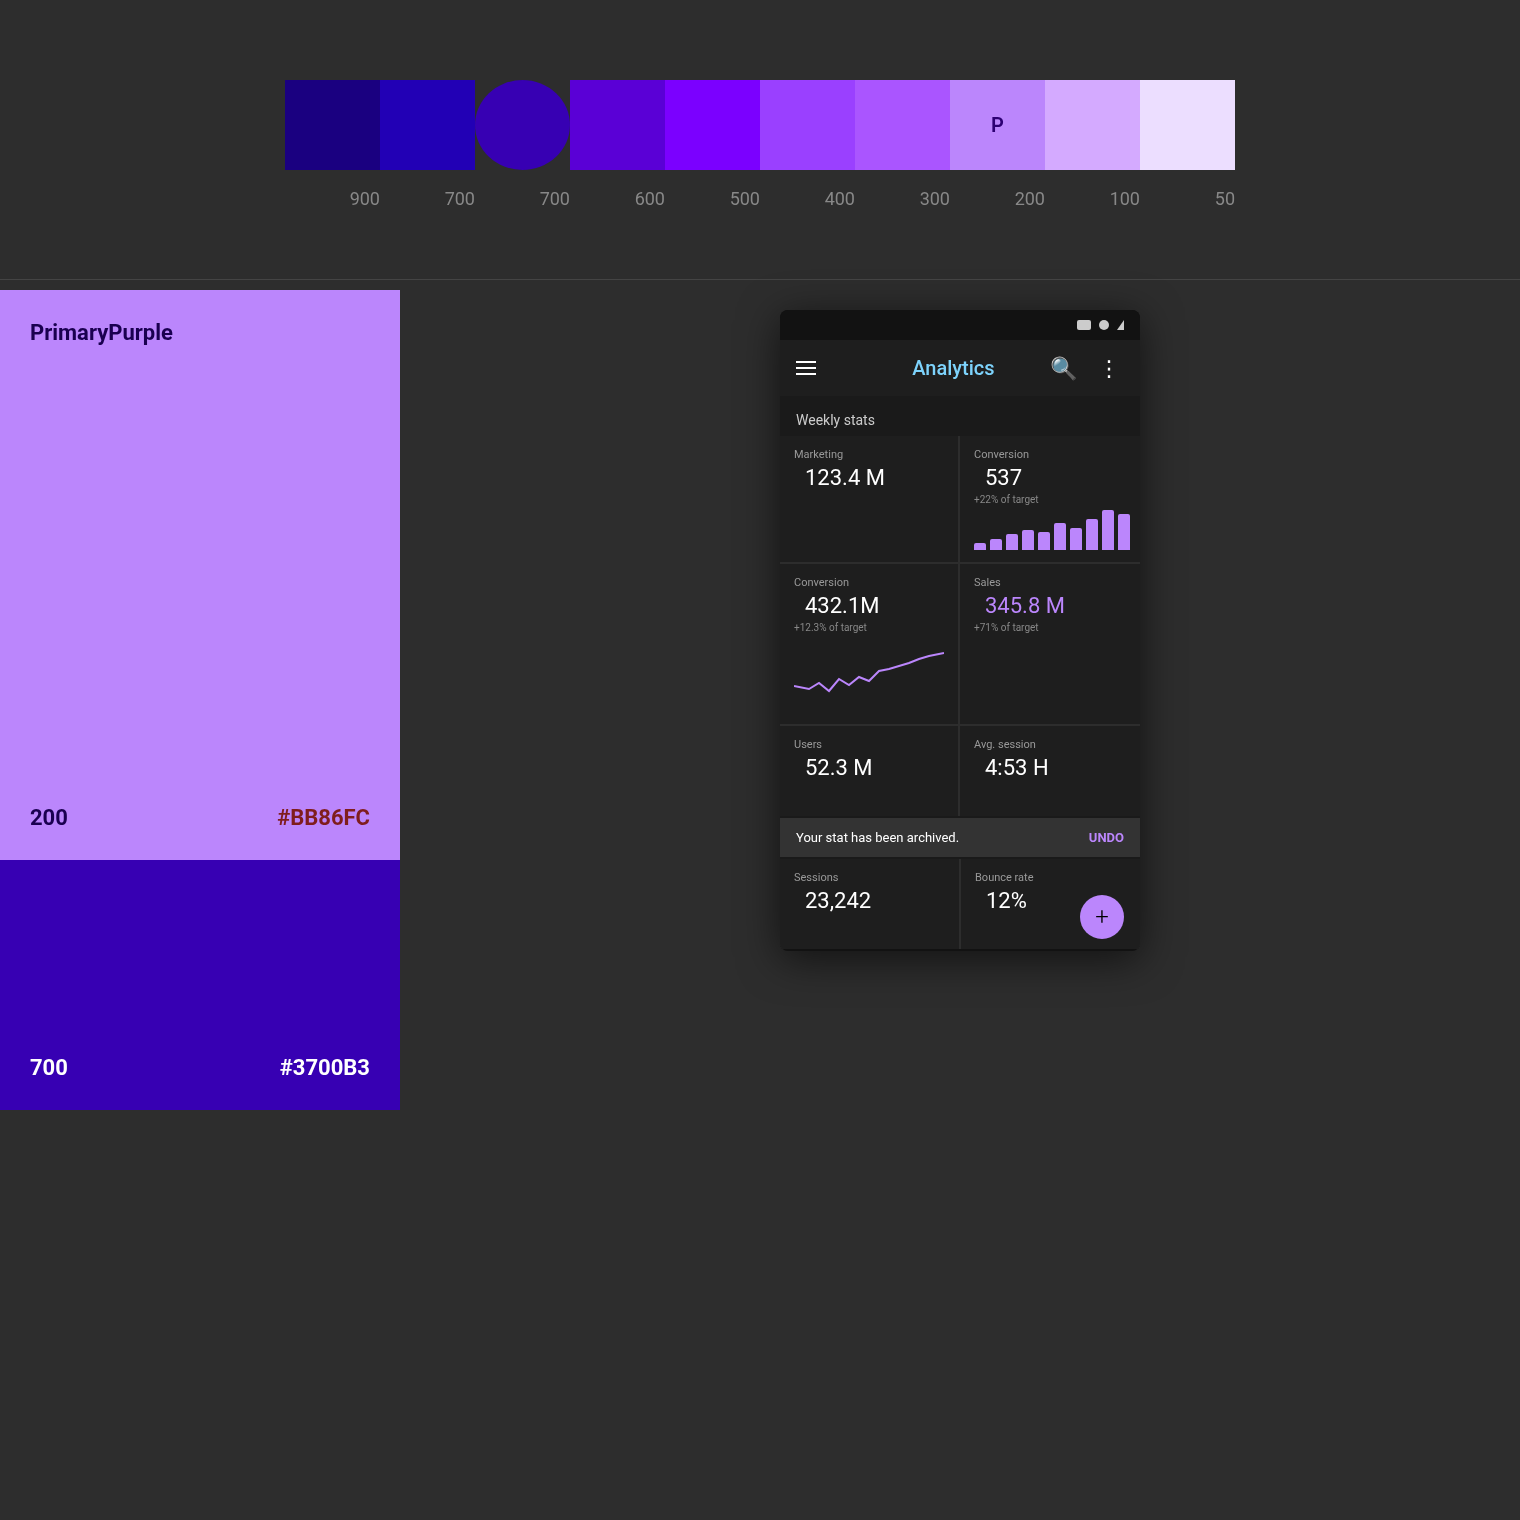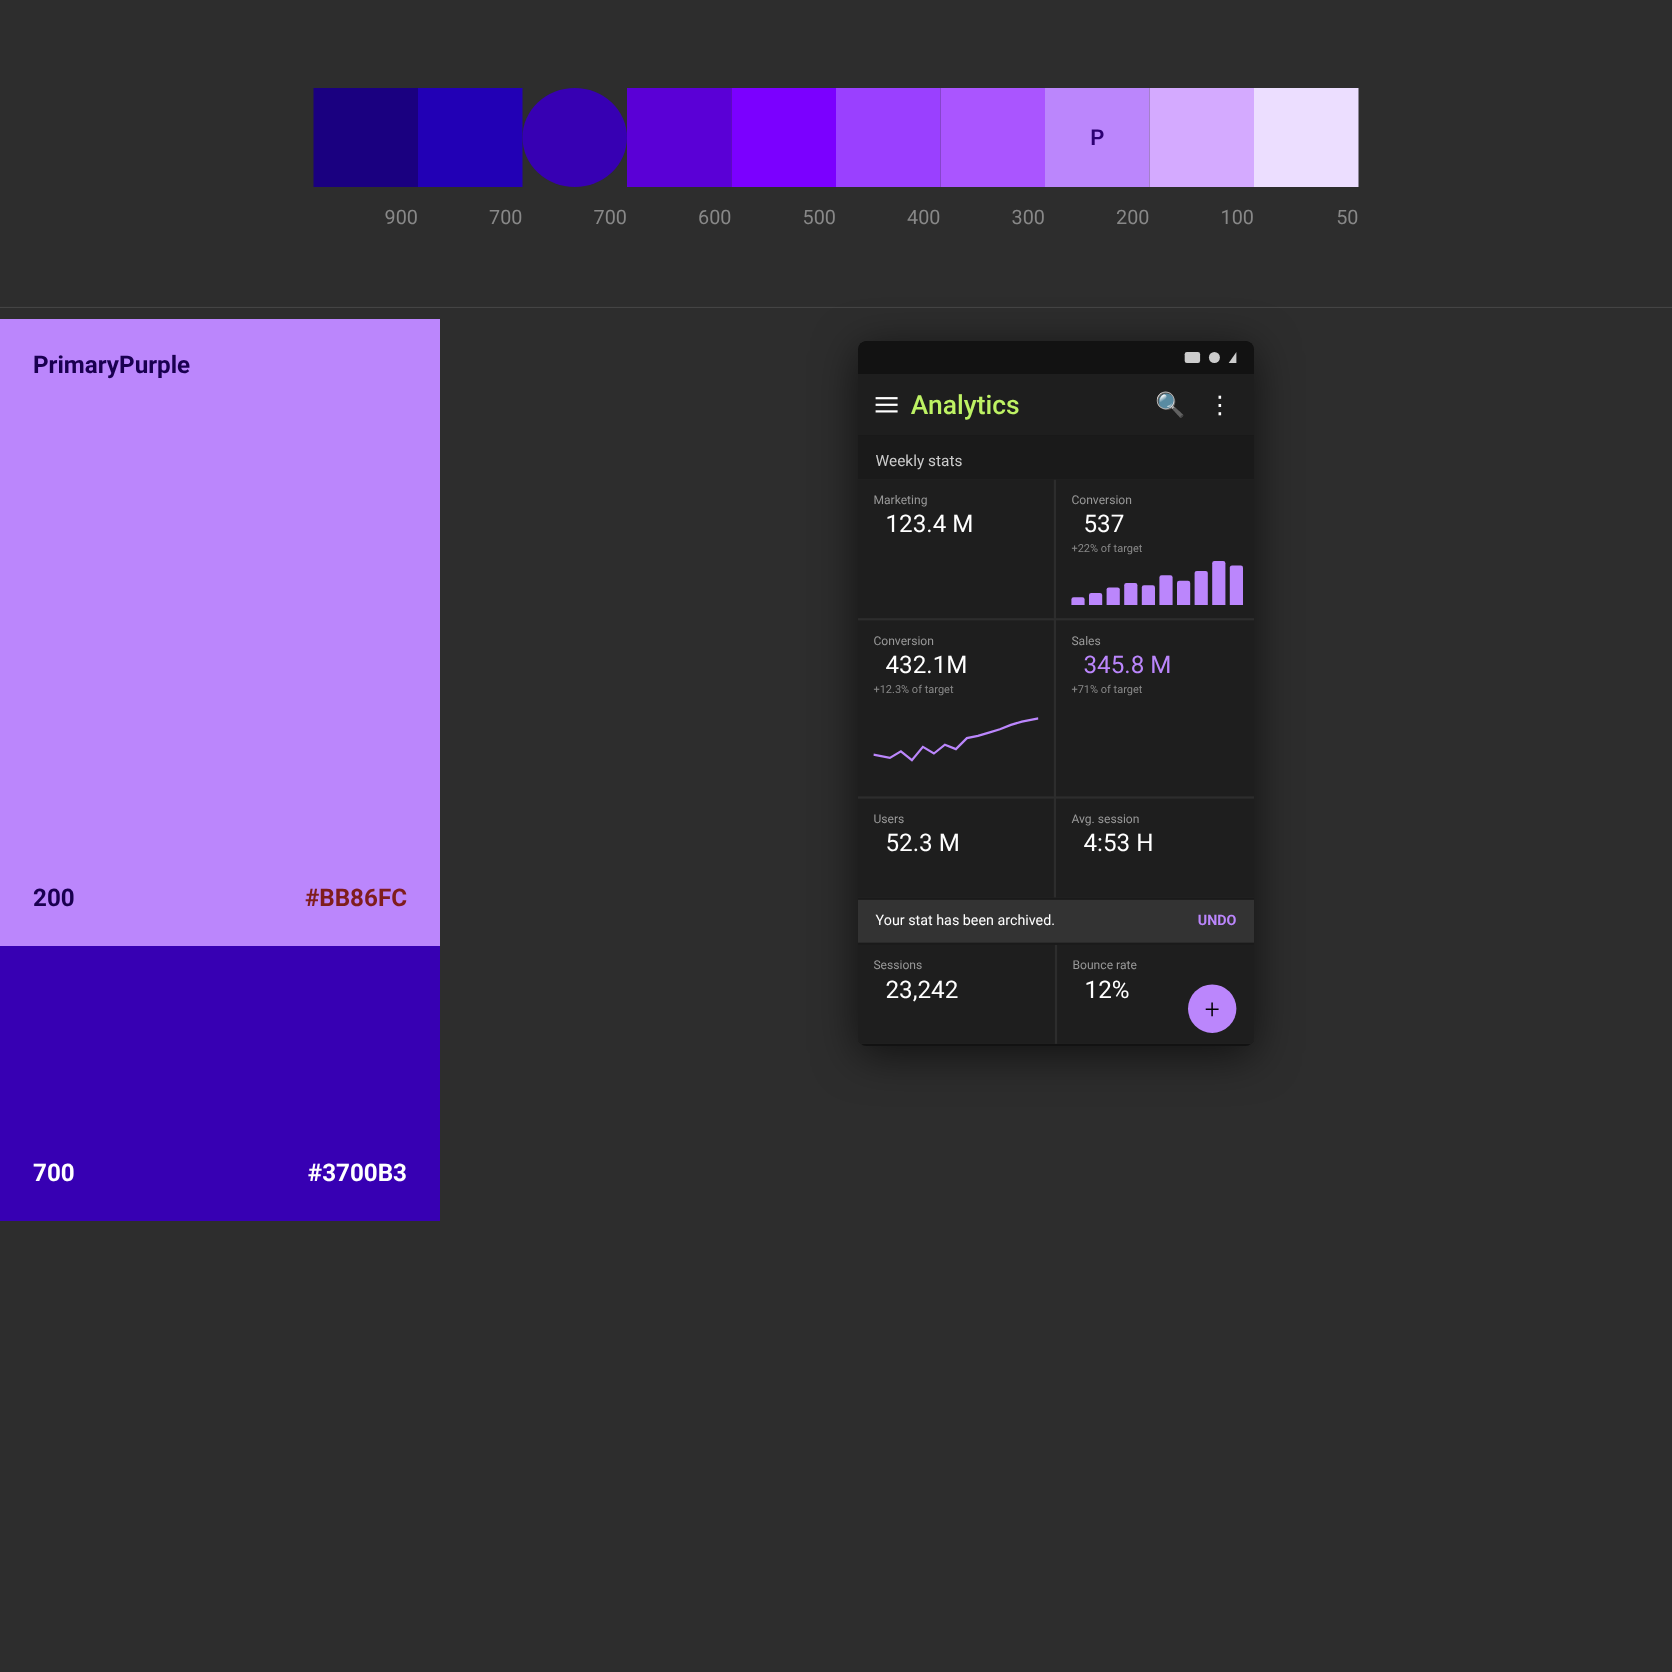--- a/index.html
+++ b/index.html
@@ -173,10 +173,10 @@
     }
     .app-bar-title {
       flex: 1;
-      color: #bef264;
-      font-size: 24px;
+      color: #7dd3fc;
+      font-size: 20px;
       font-weight: 500;
-      text-align: left;
+      text-align: right;
       margin-right: 40px;
     }
     .icon-btn {

